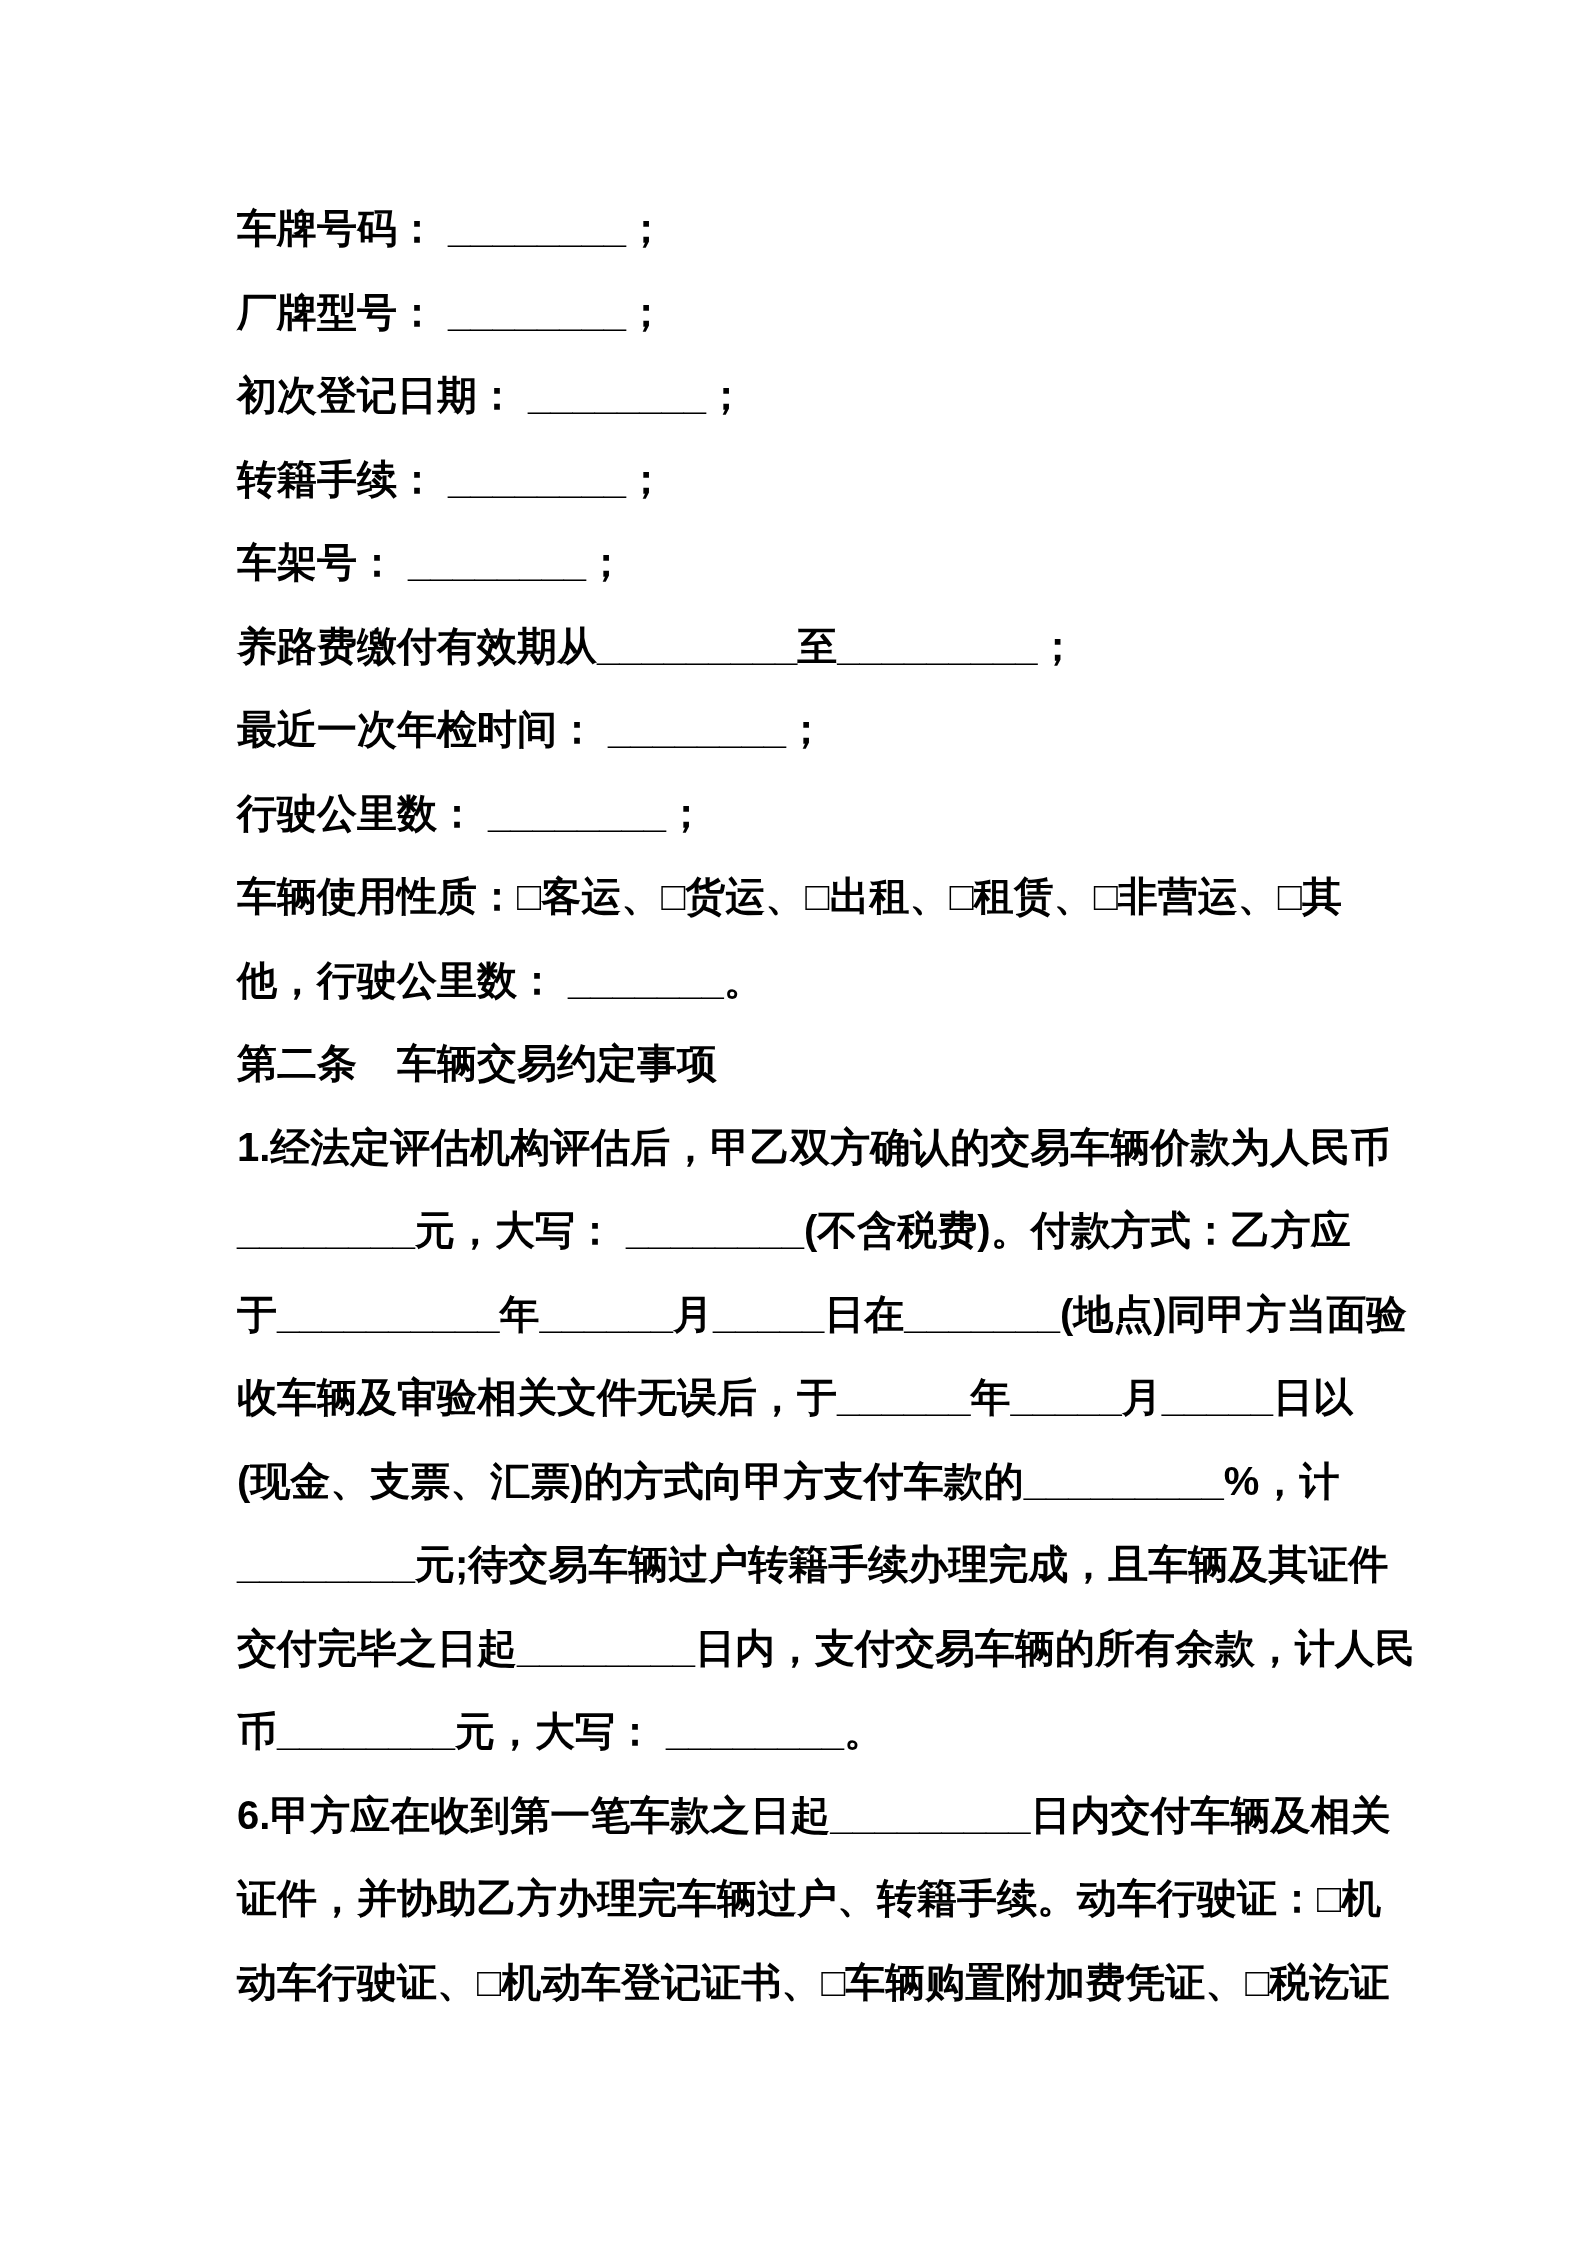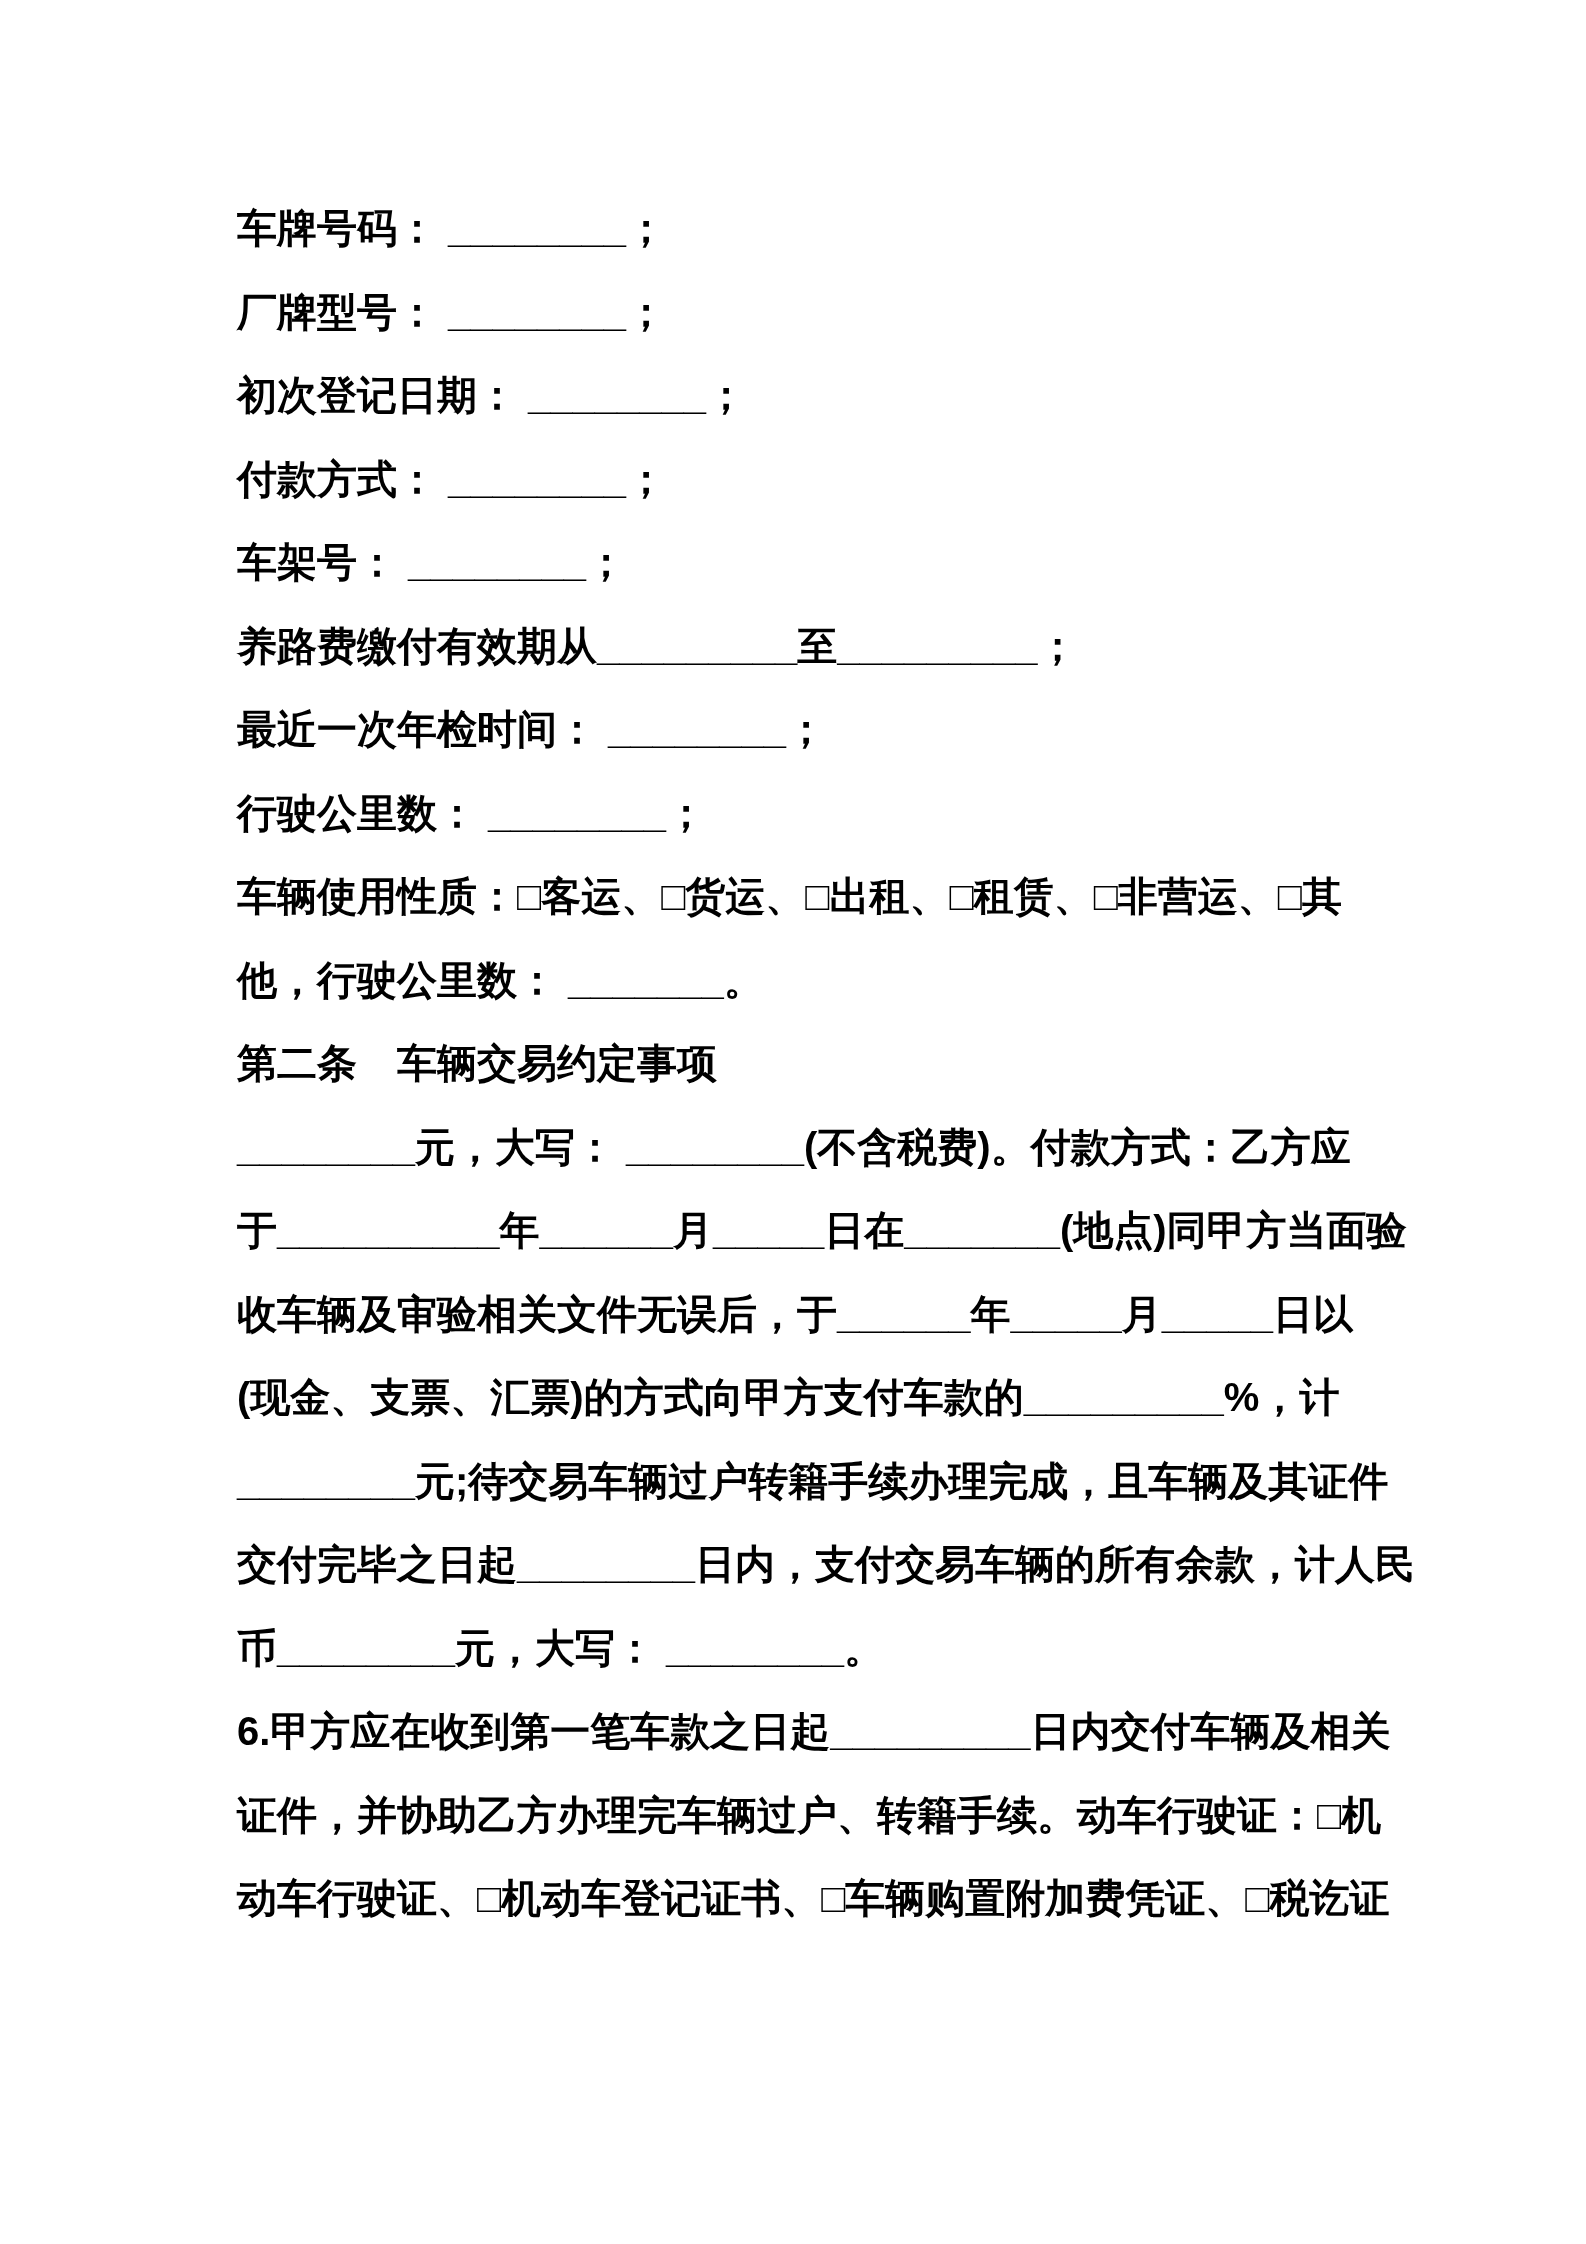--- a/index.html
+++ b/index.html
@@ -42,7 +42,7 @@
     <div class="line">车牌号码： ________；</div>
     <div class="line">厂牌型号： ________；</div>
     <div class="line">初次登记日期： ________；</div>
-    <div class="line">付款方式： ________；</div>
+    <div class="line">转籍手续： ________；</div>
     <div class="line">车架号： ________；</div>
     <div class="line">养路费缴付有效期从_________至_________；</div>
     <div class="line">最近一次年检时间： ________；</div>

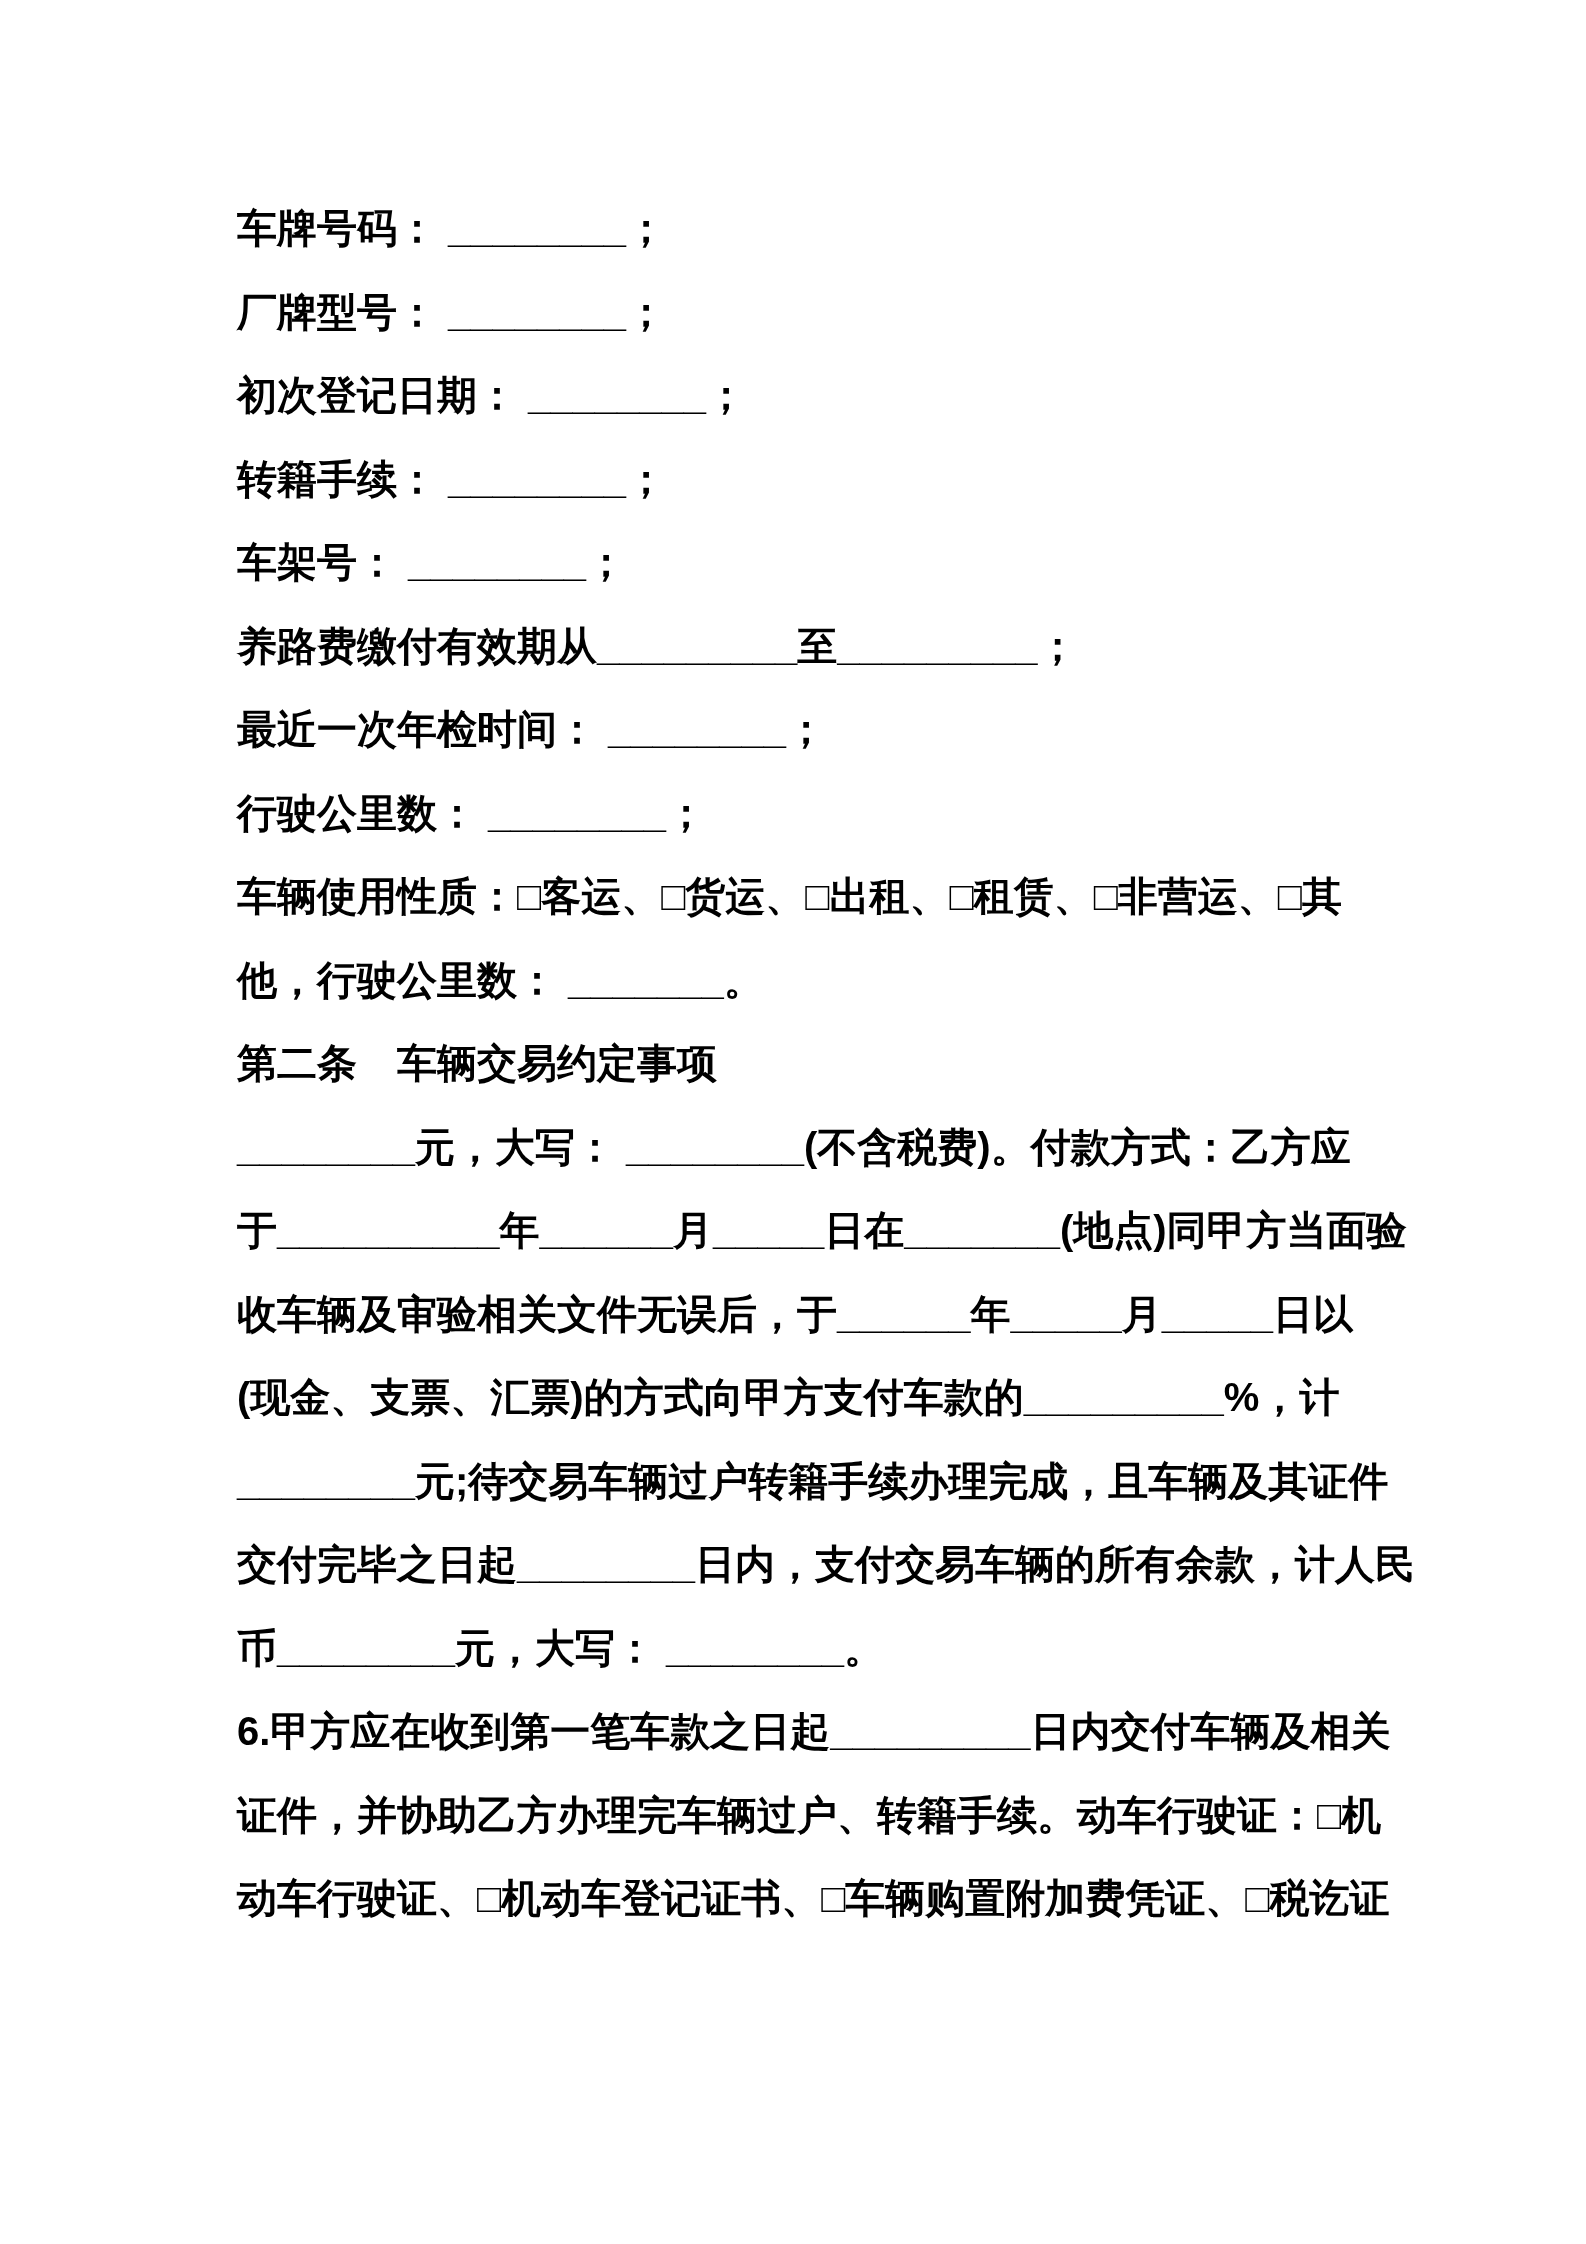--- a/index.html
+++ b/index.html
@@ -50,6 +50,7 @@
     <div class="line">车辆使用性质：□客运、□货运、□出租、□租赁、□非营运、□其</div>
     <div class="line">他，行驶公里数： _______。</div>
     <div class="line">第二条　车辆交易约定事项</div>
+    <div class="line">1.经法定评估机构评估后，甲乙双方确认的交易车辆价款为人民币</div>
     <div class="line">________元，大写： ________(不含税费)。付款方式：乙方应</div>
     <div class="line">于__________年______月_____日在_______(地点)同甲方当面验</div>
     <div class="line">收车辆及审验相关文件无误后，于______年_____月_____日以</div>

